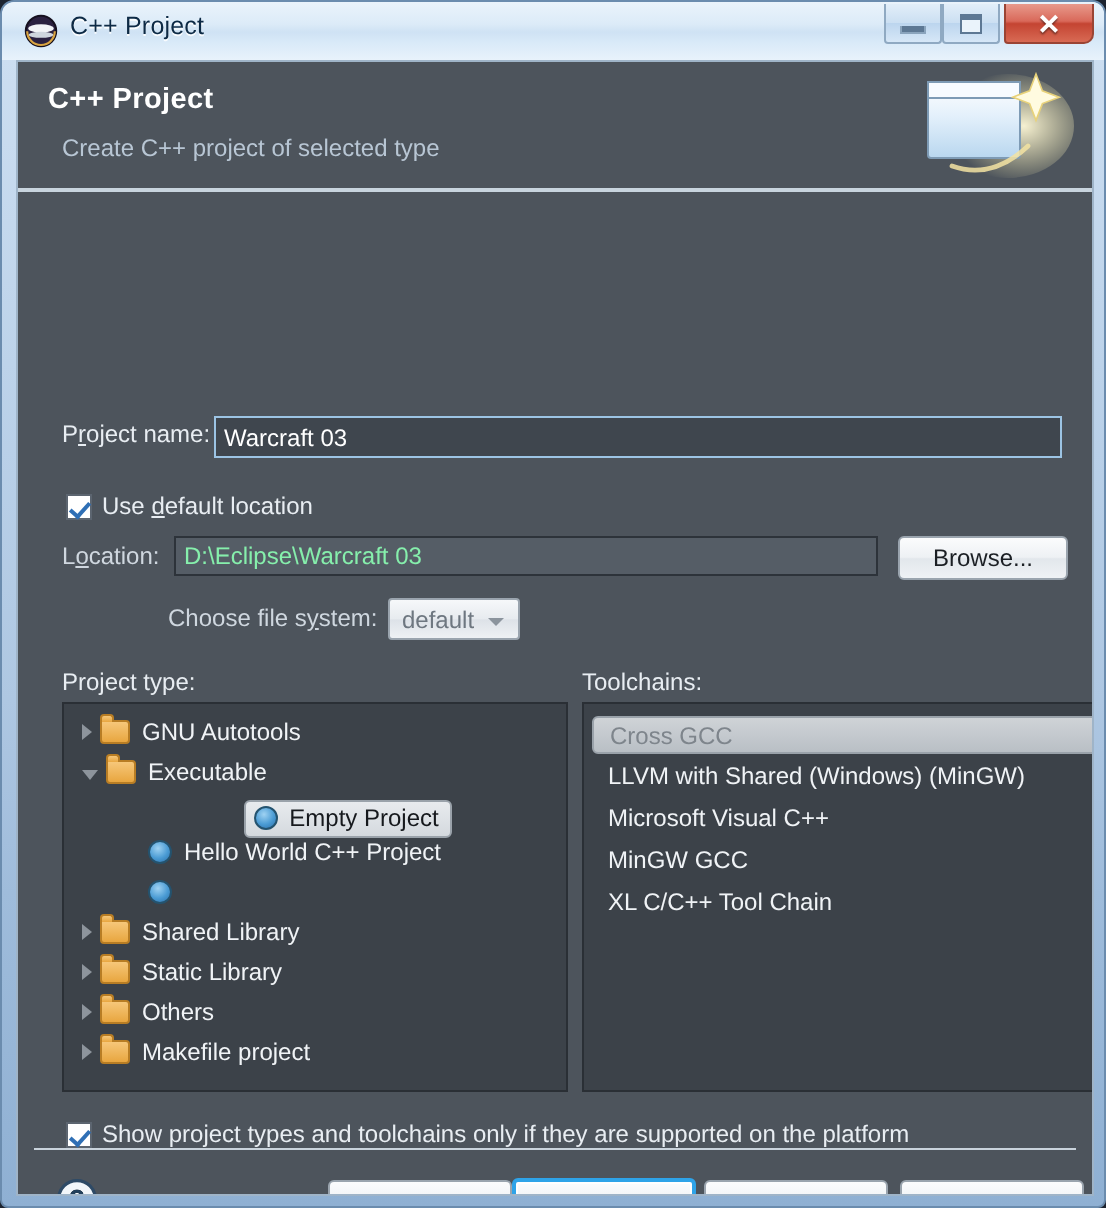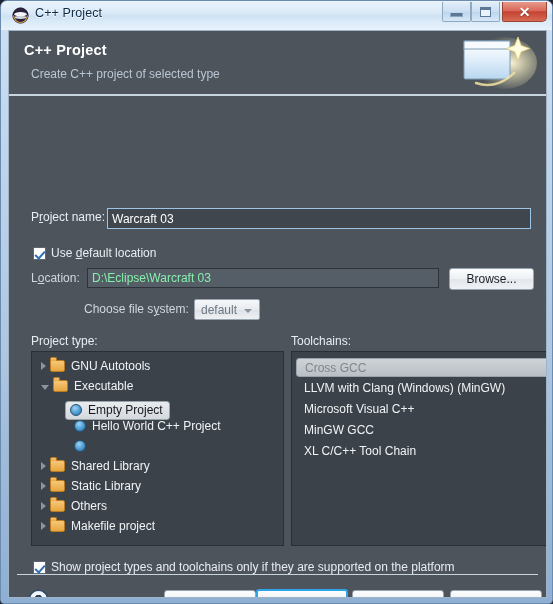--- a/index.html
+++ b/index.html
@@ -402,7 +402,7 @@
 
       <div class="lbl" style="left:22px; top:238px;">Project type:</div>
       <div class="panel" id="tree-panel">
-        <div id="tree-rows" style="padding-top:4px;">
+        <div id="tree-rows" style="padding-top:4px;text-align:center;">
             <div class="tree-row-wrap">
               <div class="tree-row">
                 <div class="arrow "></div>

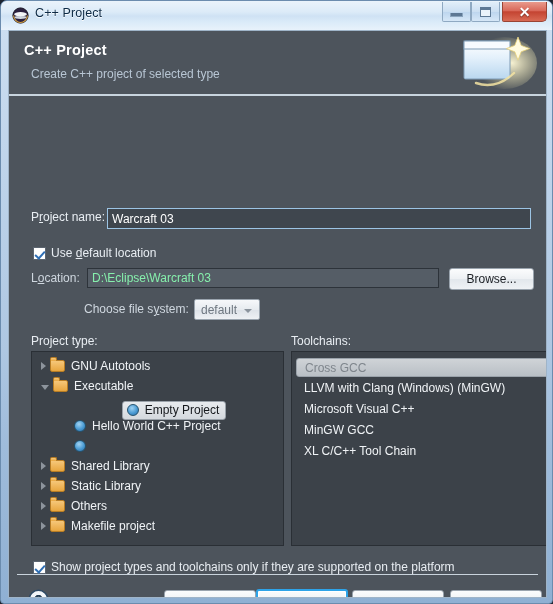--- a/index.html
+++ b/index.html
@@ -473,7 +473,7 @@
               <span>Cross GCC</span>
             </div>
             <div class="tool-row">
-              <span>LLVM with Clang (Windows) (MinGW)</span>
+              <span>LLVM with Shared (Windows) (MinGW)</span>
             </div>
             <div class="tool-row">
               <span>Microsoft Visual C++</span>

